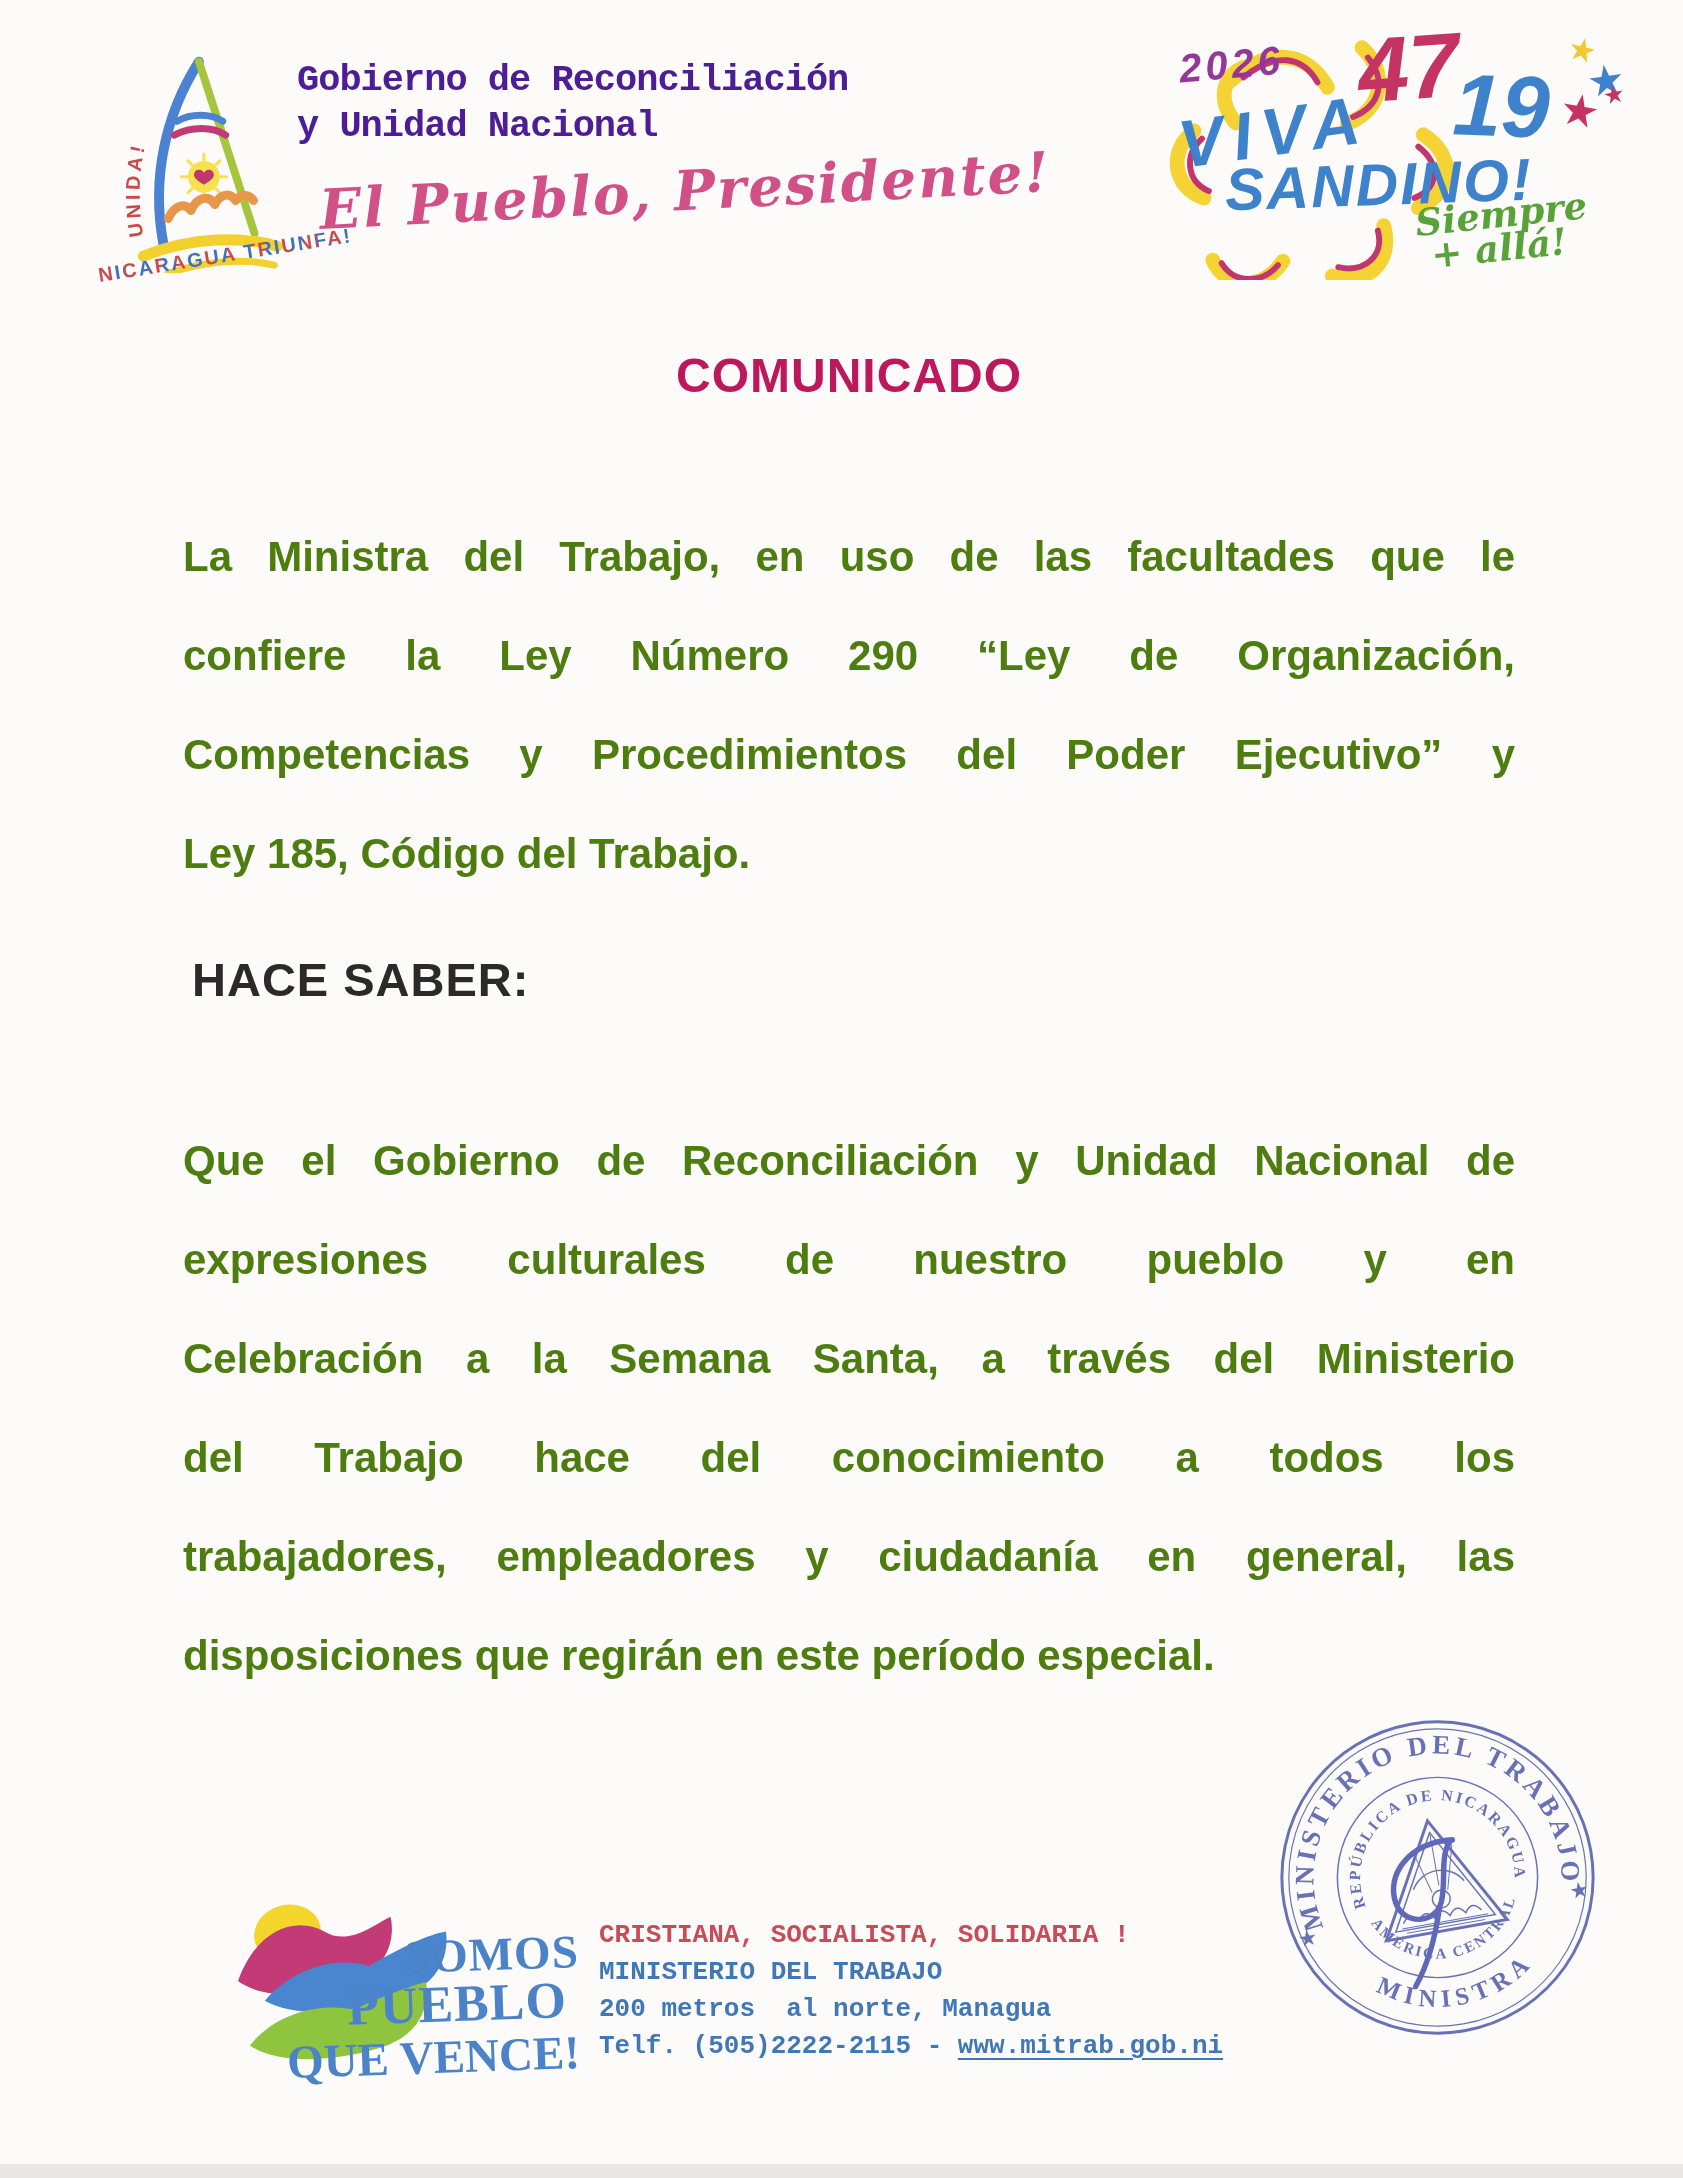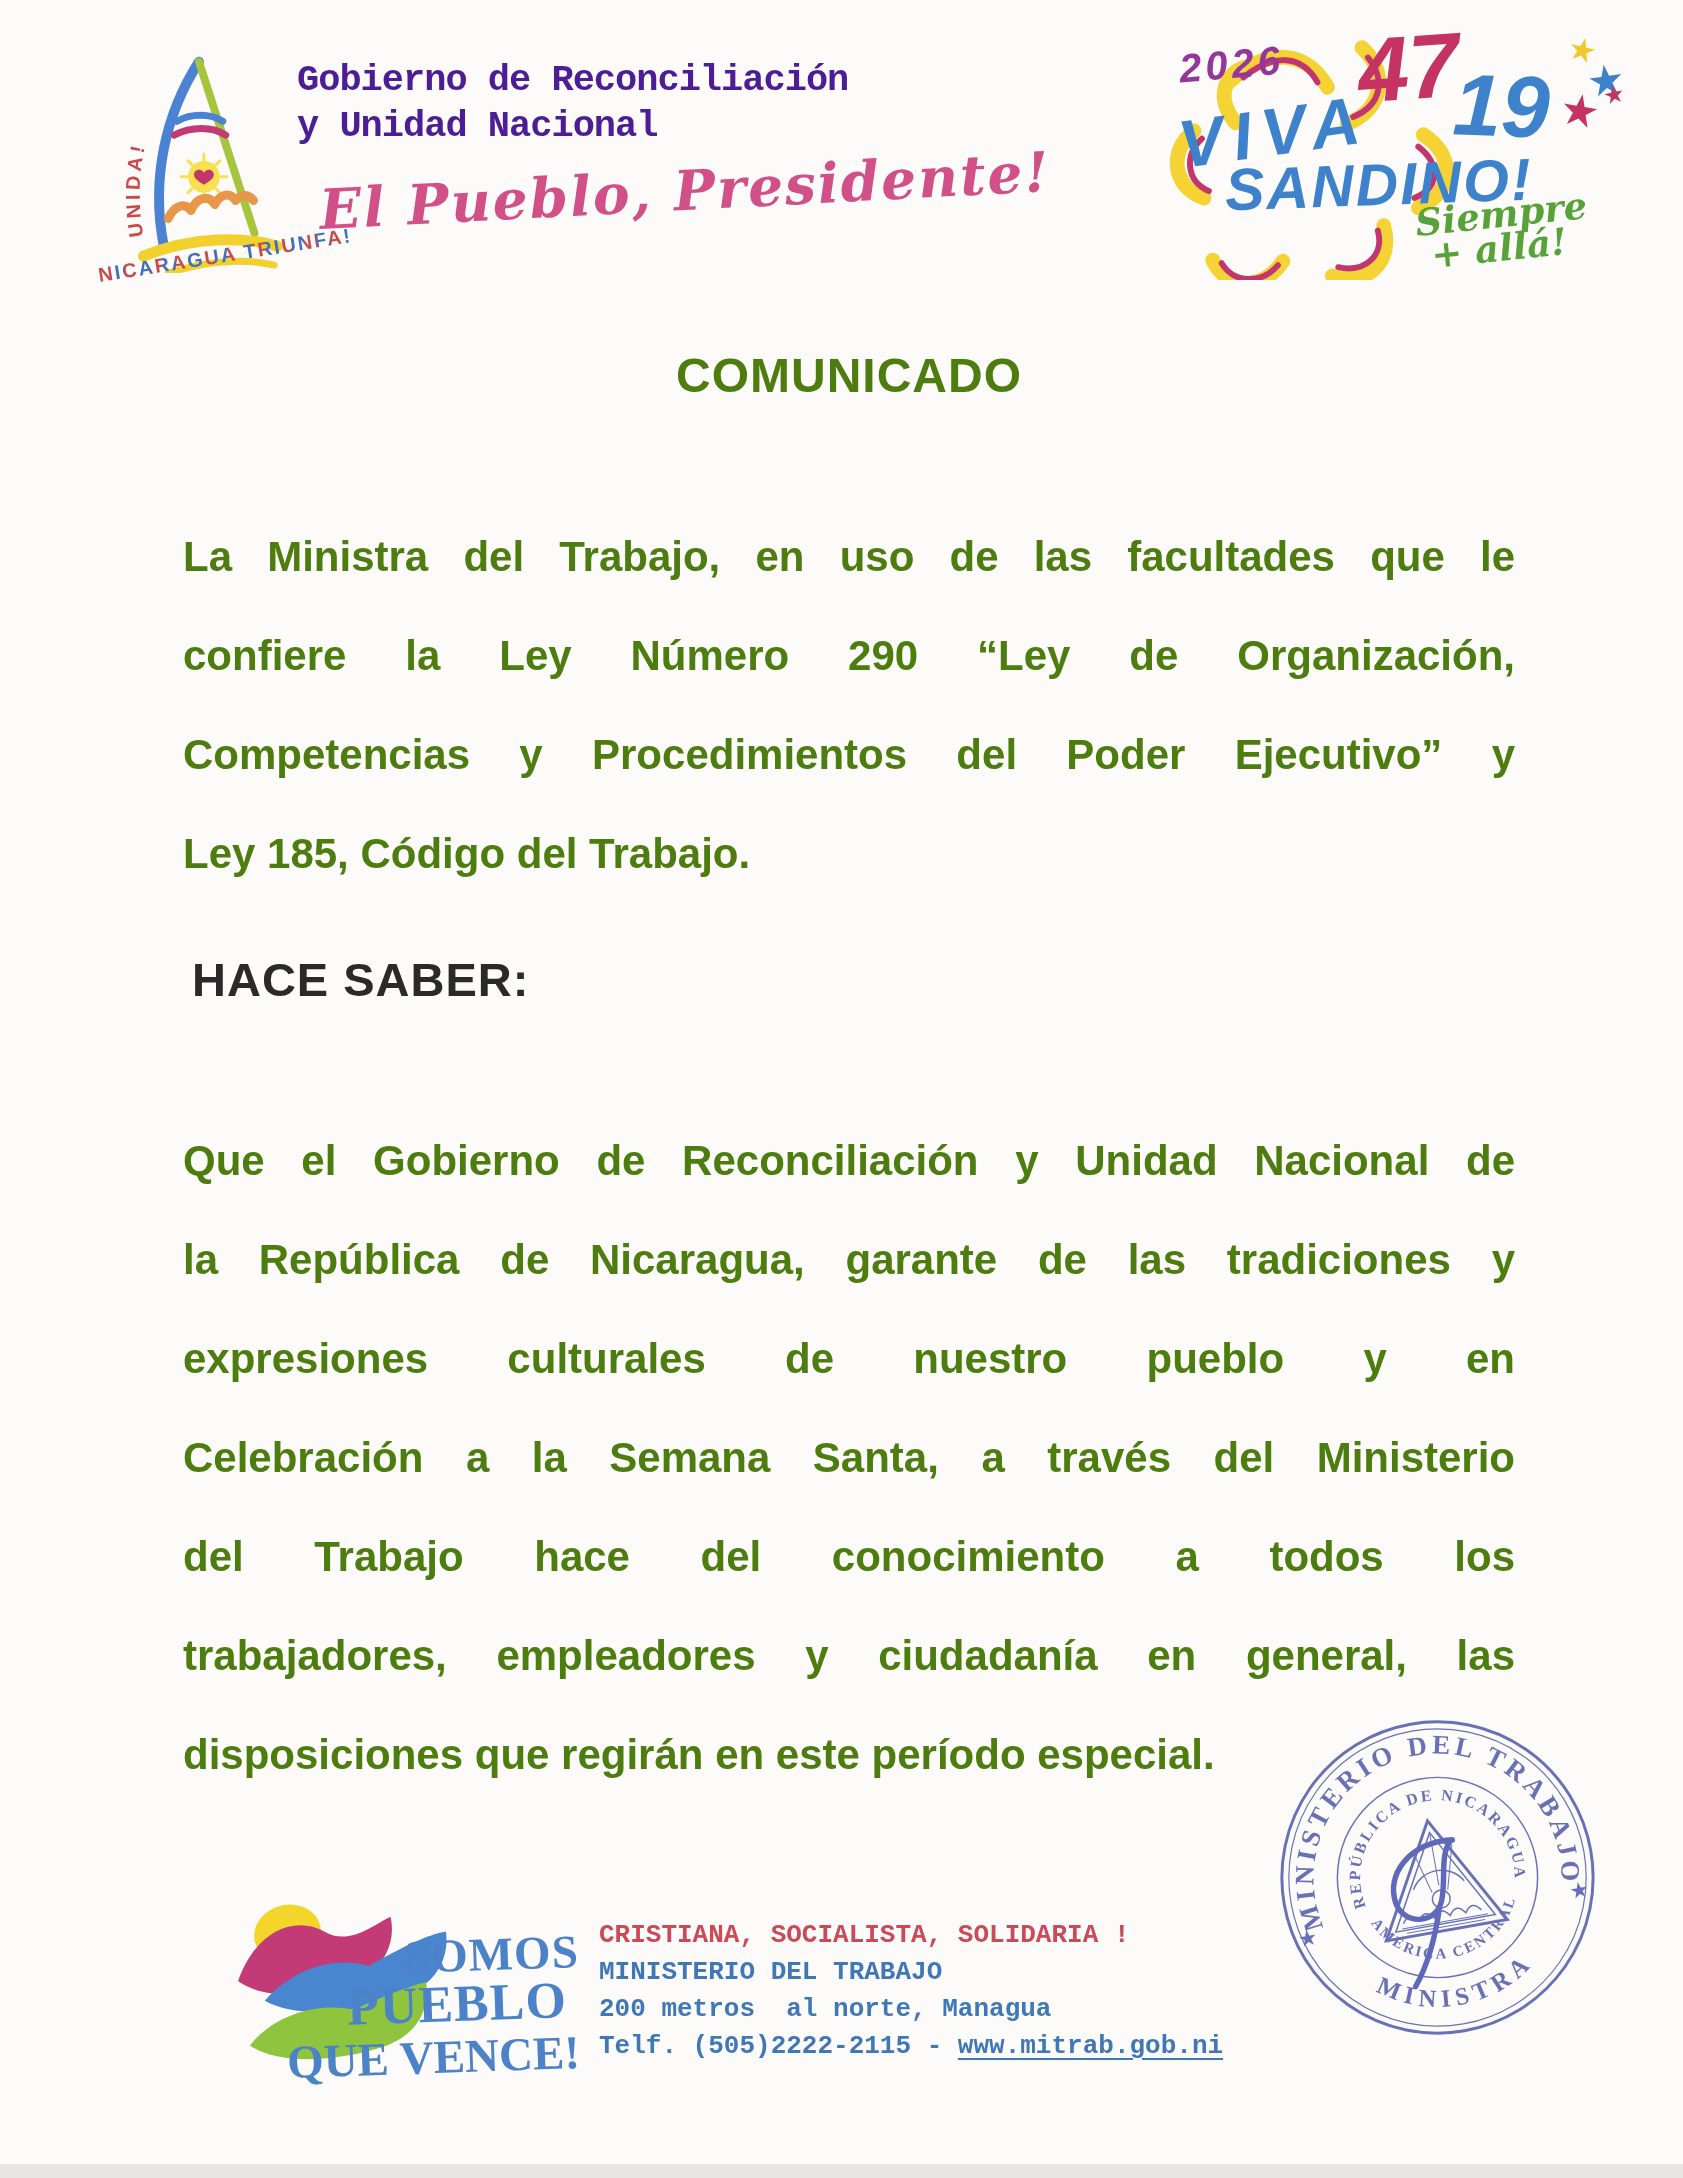--- a/index.html
+++ b/index.html
@@ -56,7 +56,7 @@
 
   
   .title{left:183px;top:348px;width:1332px;text-align:center;
-    font-weight:700;font-size:48px;letter-spacing:1px;color:#4d7c0f;}
+    font-weight:700;font-size:48px;letter-spacing:1px;color:#be185d;}
   .para{left:183px;width:1332px;}
   .p1{top:507px;}
   .p2{top:1111px;}

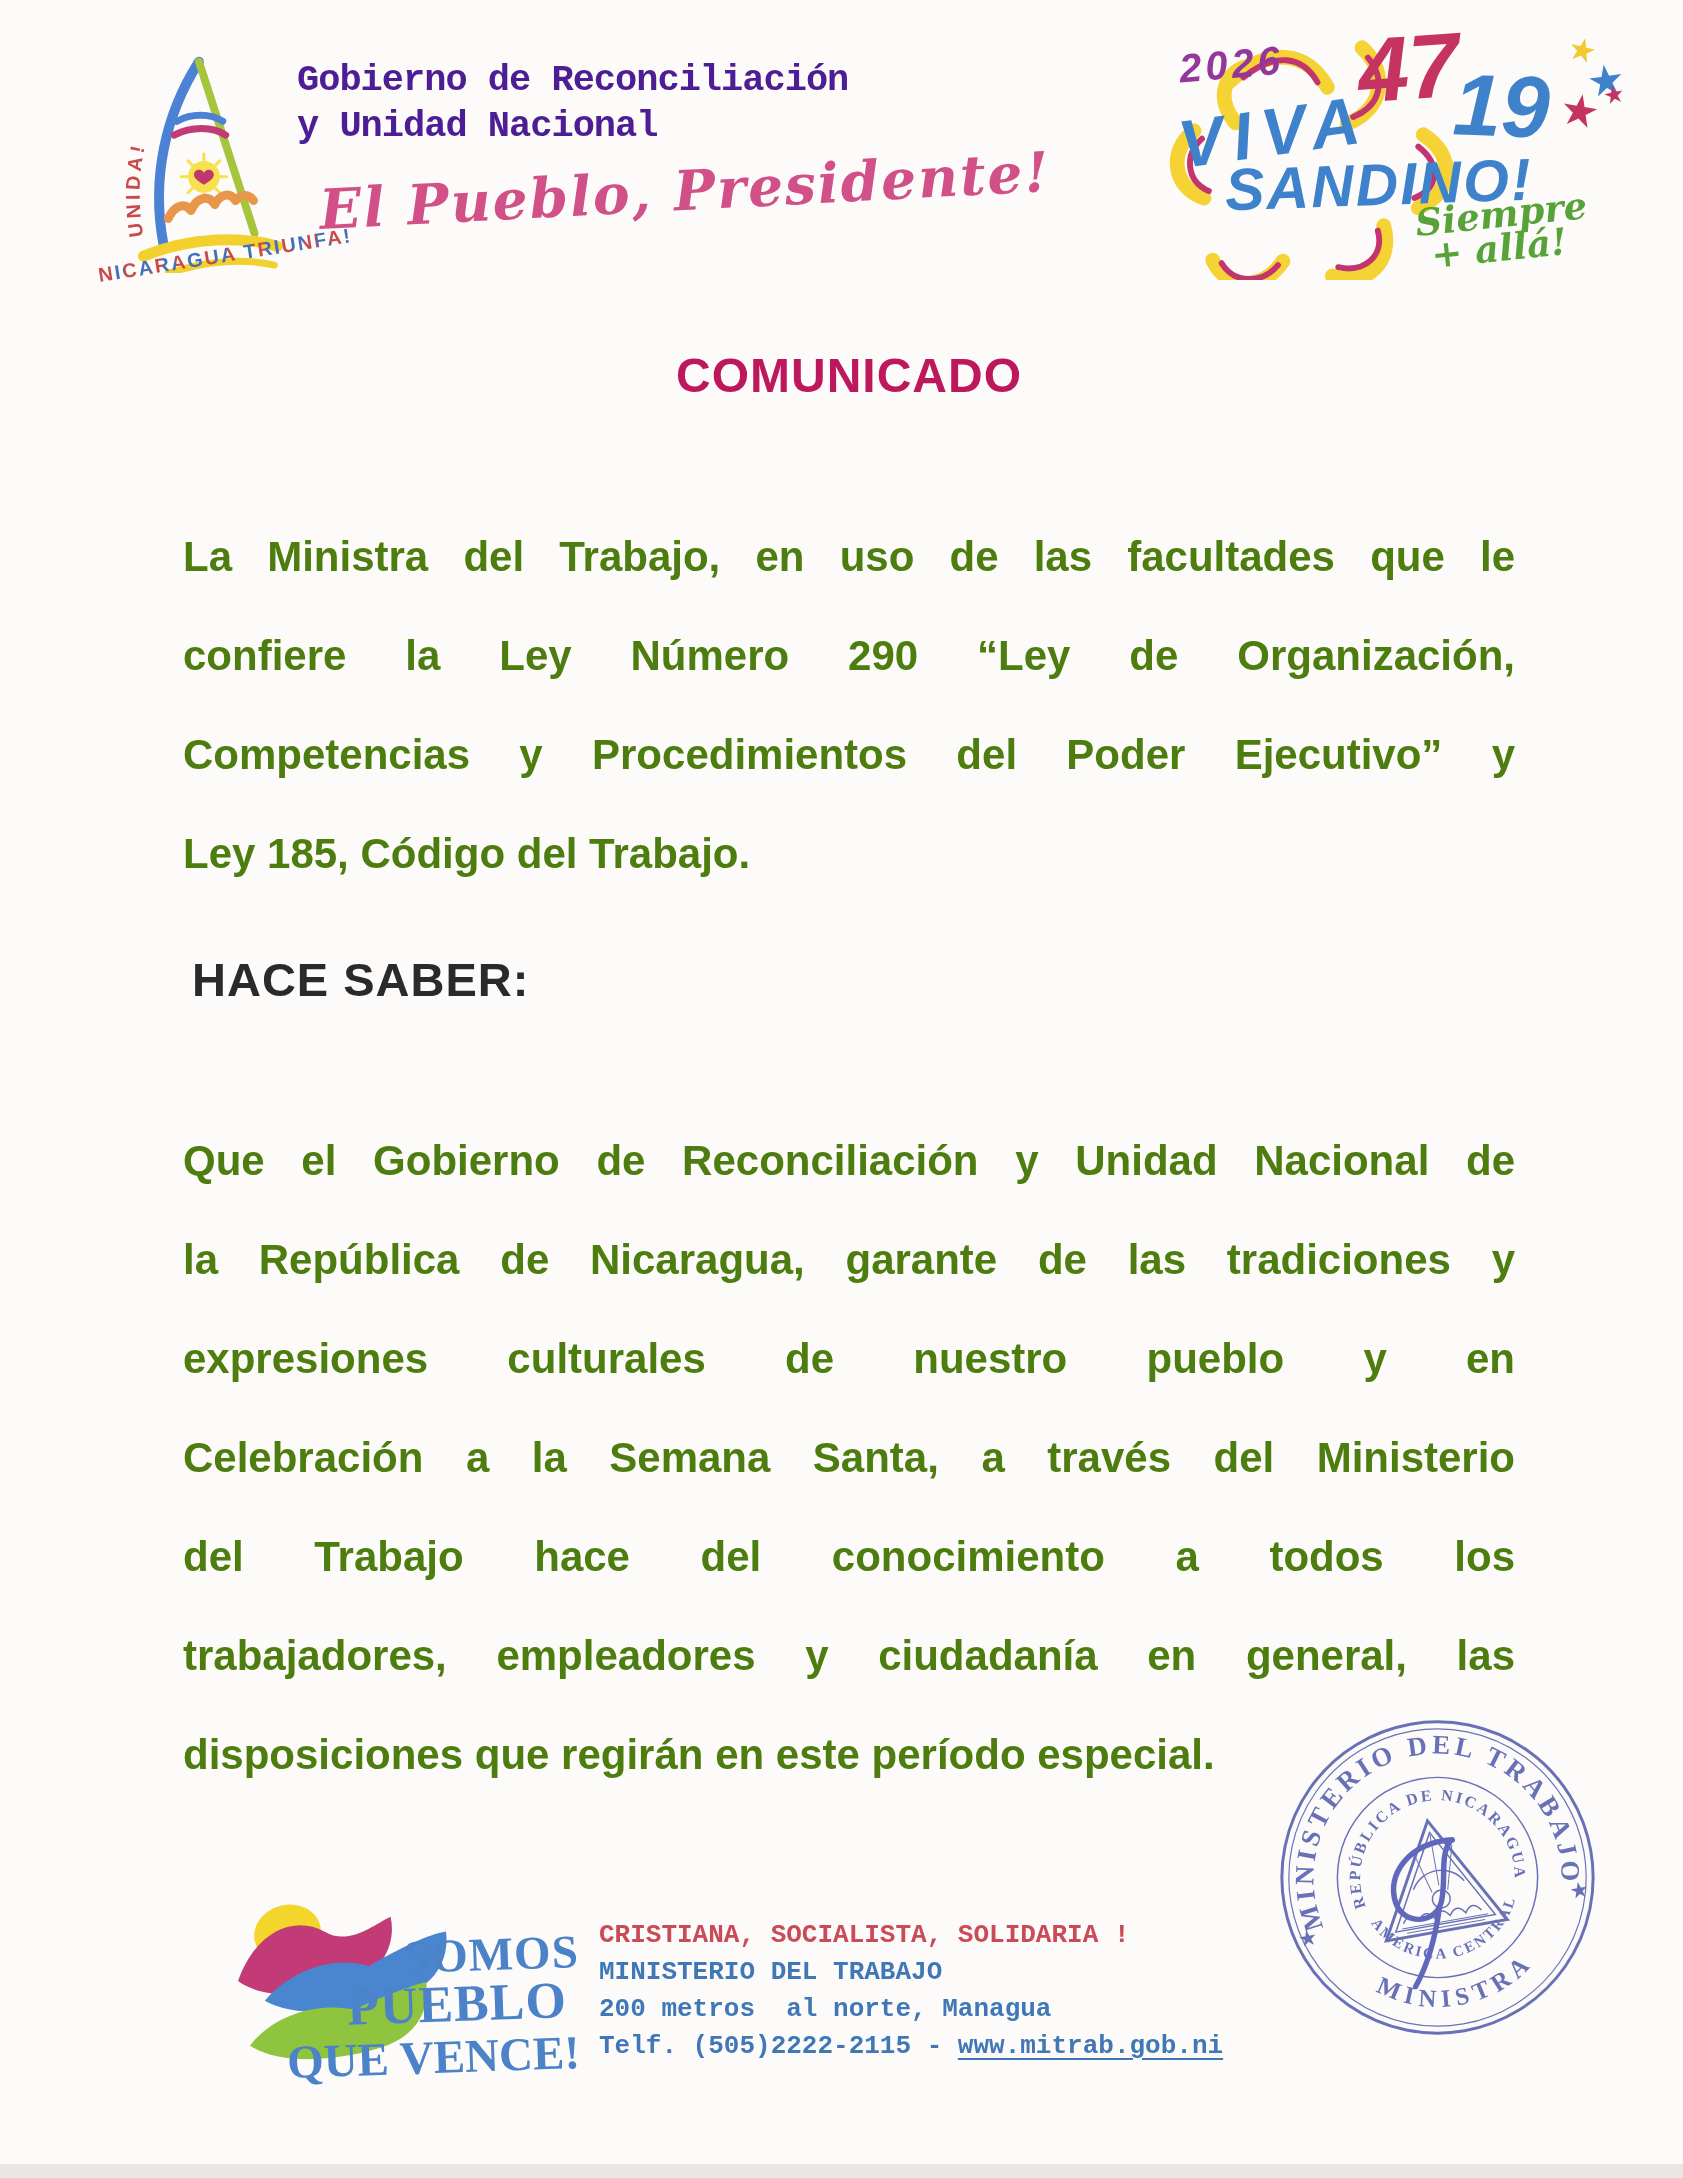--- a/index.html
+++ b/index.html
@@ -183,7 +183,6 @@
 
   <div class="abs para p2">
     <div class="pline">Que el Gobierno de Reconciliación y Unidad Nacional de</div>
-    <div class="pline">la República de Nicaragua, garante de las tradiciones y</div>
     <div class="pline">expresiones culturales de nuestro pueblo y en</div>
     <div class="pline">Celebración a la Semana Santa, a través del Ministerio</div>
     <div class="pline">del Trabajo hace del conocimiento a todos los</div>

